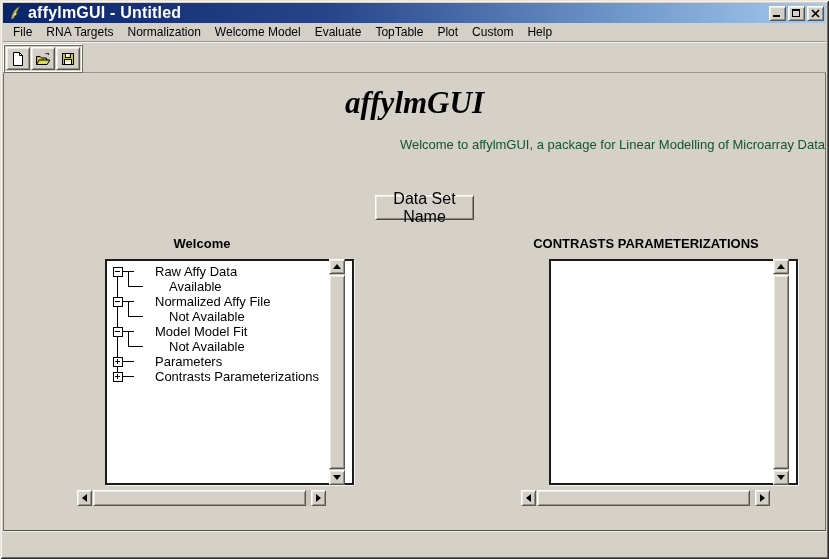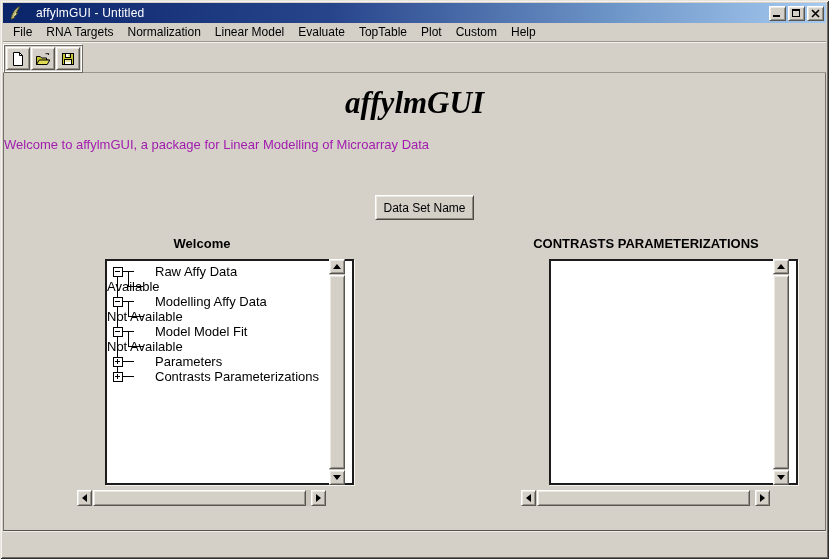--- a/index.html
+++ b/index.html
@@ -20,7 +20,7 @@
   }
   .titlebar .app-icon { width:16px; height:16px; margin-left:2px; flex:0 0 auto; }
   .titlebar .title-text {
-    color:#fff; font-size:12px; font-weight:normal; margin-left:13px;
+    color:#fff; font-size:16px; font-weight:bold; margin-left:5px;
     white-space:nowrap; flex:1 1 auto; letter-spacing:0.2px;
   }
   .win-btn {

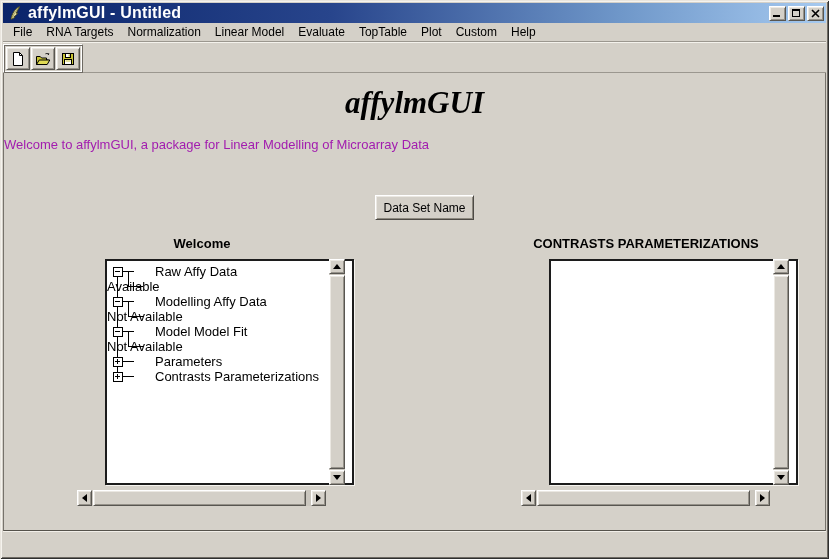--- a/index.html
+++ b/index.html
@@ -161,7 +161,7 @@
     <span class="menu-item">File</span>
     <span class="menu-item">RNA Targets</span>
     <span class="menu-item">Normalization</span>
-    <span class="menu-item">Linear Model</span>
+    <span class="menu-item">Welcome Model</span>
     <span class="menu-item">Evaluate</span>
     <span class="menu-item">TopTable</span>
     <span class="menu-item">Plot</span>

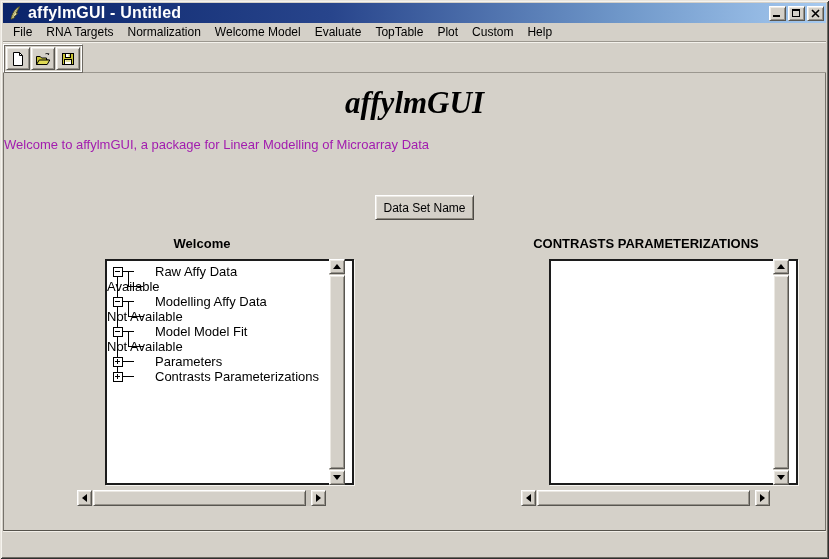--- a/index.html
+++ b/index.html
@@ -74,8 +74,8 @@
     font-size:31px; color:#000;
   }
   .welcome-text {
-    position:absolute; top:64px; left:0; right:0; text-align:left;
-    font-size:13px; color:#a21caf;
+    position:absolute; top:64px; left:0; right:0; text-align:right;
+    font-size:13px; color:#14532d;
   }
   .dataset-btn {
     position:absolute; left:371px; top:122px; width:99px; height:25px;

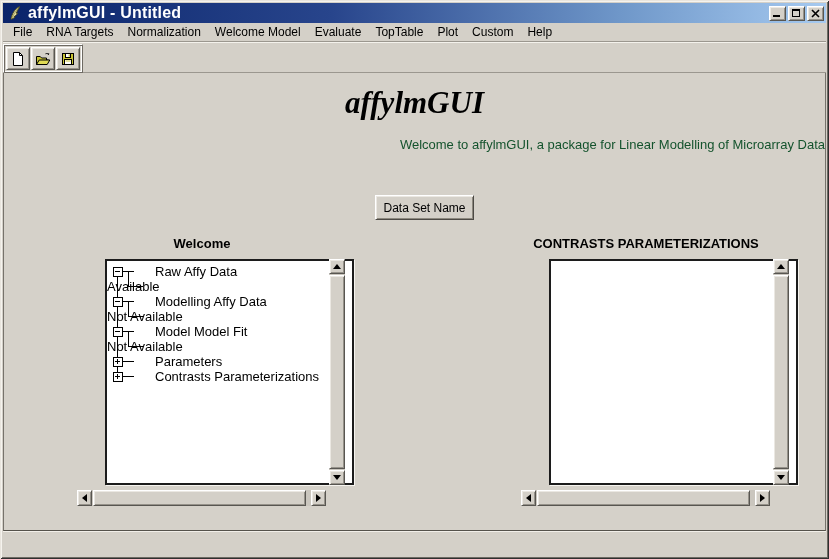--- a/index.html
+++ b/index.html
@@ -79,7 +79,7 @@
   }
   .dataset-btn {
     position:absolute; left:371px; top:122px; width:99px; height:25px;
-    background:#d4d0c8; font-size:12px; color:#000; font-family:"Liberation Sans", sans-serif;
+    background:#d4d0c8; font-size:16px; color:#000; font-family:"Liberation Sans", sans-serif;
     border:1px solid; border-color:#ffffff #4d4a45 #4d4a45 #ffffff;
     box-shadow: inset 1px 1px 0 #ebe8e2, inset -1px -1px 0 #8d897f;
     display:flex; align-items:center; justify-content:center;

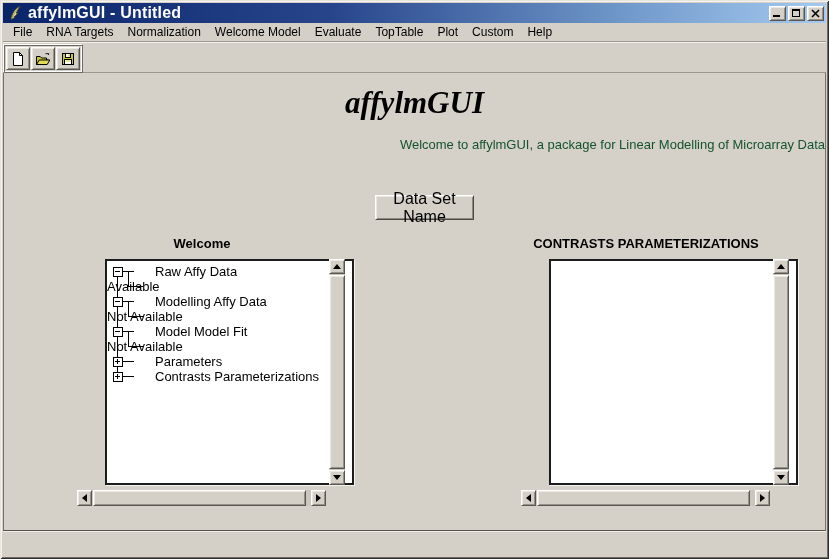--- a/index.html
+++ b/index.html
@@ -103,7 +103,7 @@
   .tree-labels { position:absolute; left:0; top:3px; right:0; }
   .tree-row { height:15px; line-height:15px; font-size:13px; white-space:nowrap; color:#000; }
   .tree-row.parent { padding-left:48px; }
-  .tree-row.child  { }
+  .tree-row.child  { padding-left:62px; }
 
   
   .vscroll, .hscroll { position:absolute; background:#cac6be; }

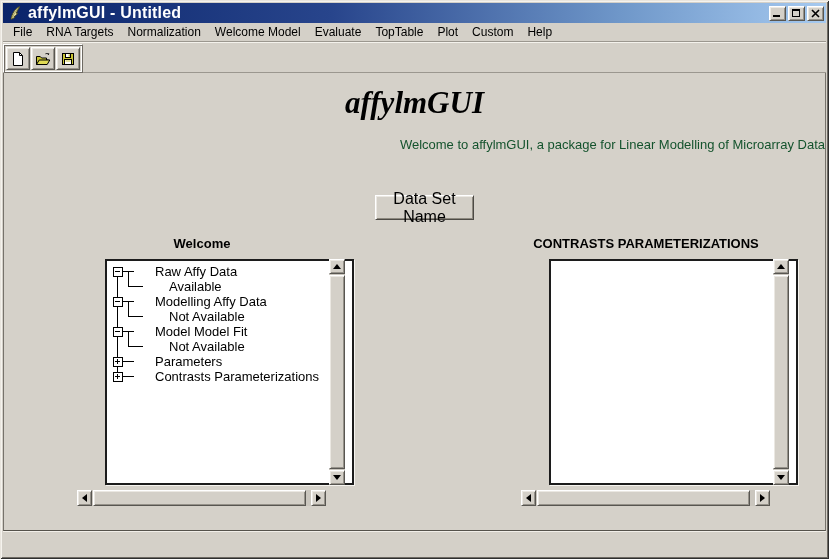--- a/index.html
+++ b/index.html
@@ -242,7 +242,7 @@
         <div class="tree-labels">
           <div class="tree-row parent"><span>Raw Affy Data</span></div>
           <div class="tree-row child"><span>Available</span></div>
-          <div class="tree-row parent"><span>Modelling Affy Data</span></div>
+          <div class="tree-row parent"><span>Normalized Affy File</span></div>
           <div class="tree-row child"><span>Not Available</span></div>
           <div class="tree-row parent"><span>Model Model Fit</span></div>
           <div class="tree-row child"><span>Not Available</span></div>

